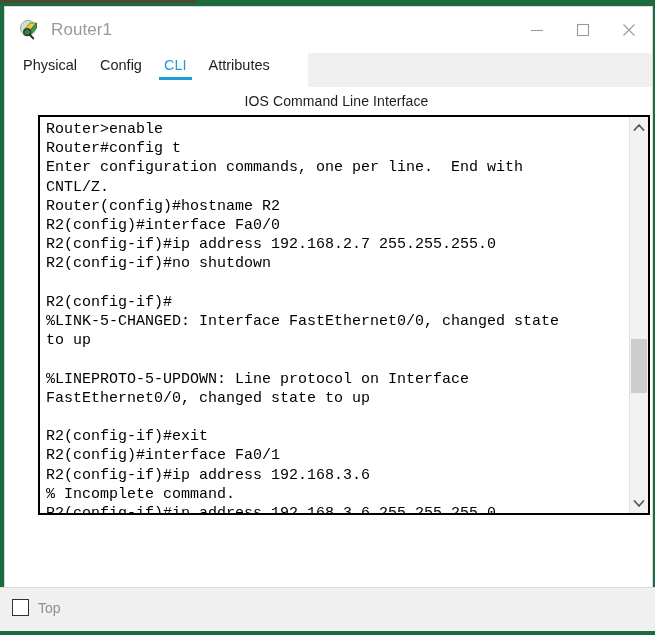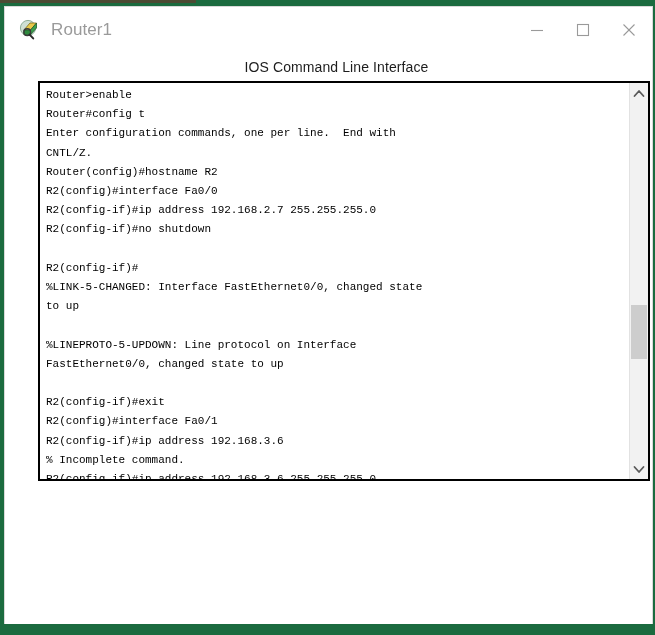--- a/index.html
+++ b/index.html
@@ -328,6 +328,14 @@
       </div>
     </div>
 
+    <div id="tab-strip-wrap">
+      <div id="tab-strip">
+        <button class="tab t-physical">Physical</button>
+        <button class="tab t-config">Config</button>
+        <button class="tab t-cli"><span>CLI</span><span class="tab-underline"></span></button>
+        <button class="tab t-attributes">Attributes</button>
+      </div>
+    </div>
 
     <div id="panel-body">
 

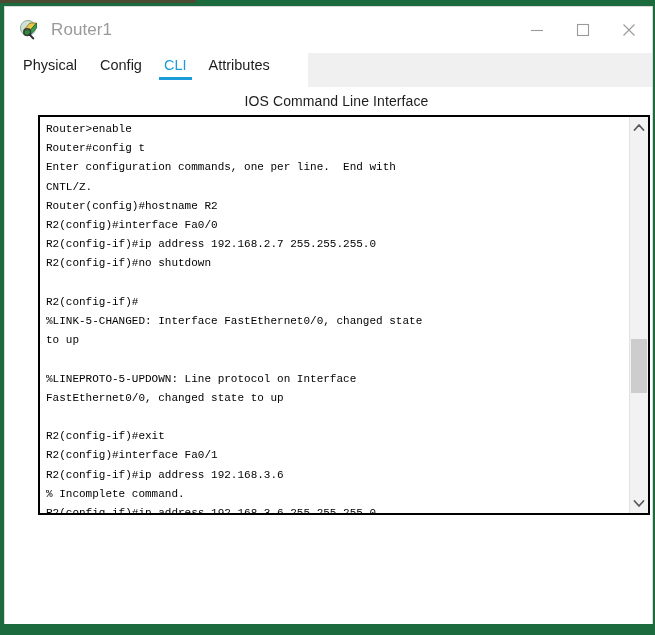--- a/index.html
+++ b/index.html
@@ -167,7 +167,7 @@
     flex: 1 1 auto;
     padding: 3px 4px 0 6px;
     font-family: "Liberation Mono", "DejaVu Sans Mono", monospace;
-    font-size: 11px;
+    font-size: 15px;
     line-height: 19.2px;
     color: #000000;
     white-space: pre;

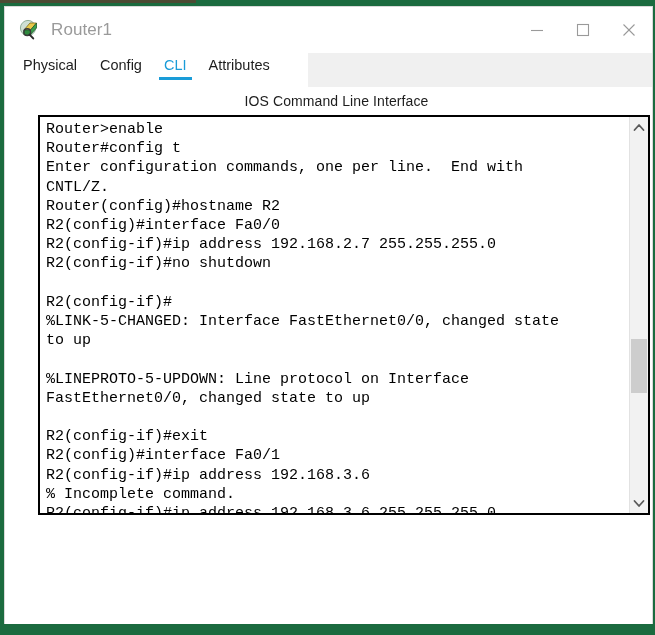--- a/index.html
+++ b/index.html
@@ -363,6 +363,12 @@
     </div>
   </div>
 
+  <div id="bottom-strip">
+    <div id="top-checkbox-row">
+      <button id="top-checkbox"></button>
+      <span id="top-checkbox-label">Top</span>
+    </div>
+  </div>
 
   <div id="bottom-green-edge"></div>
 

